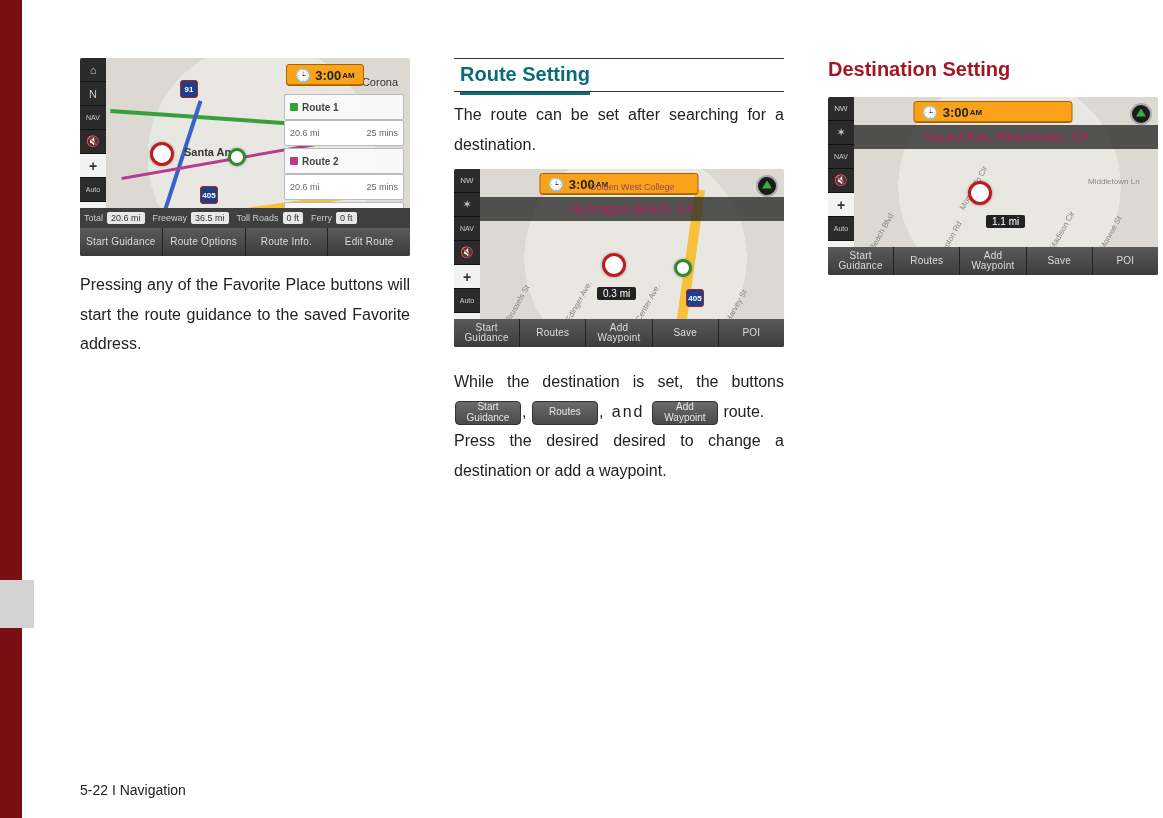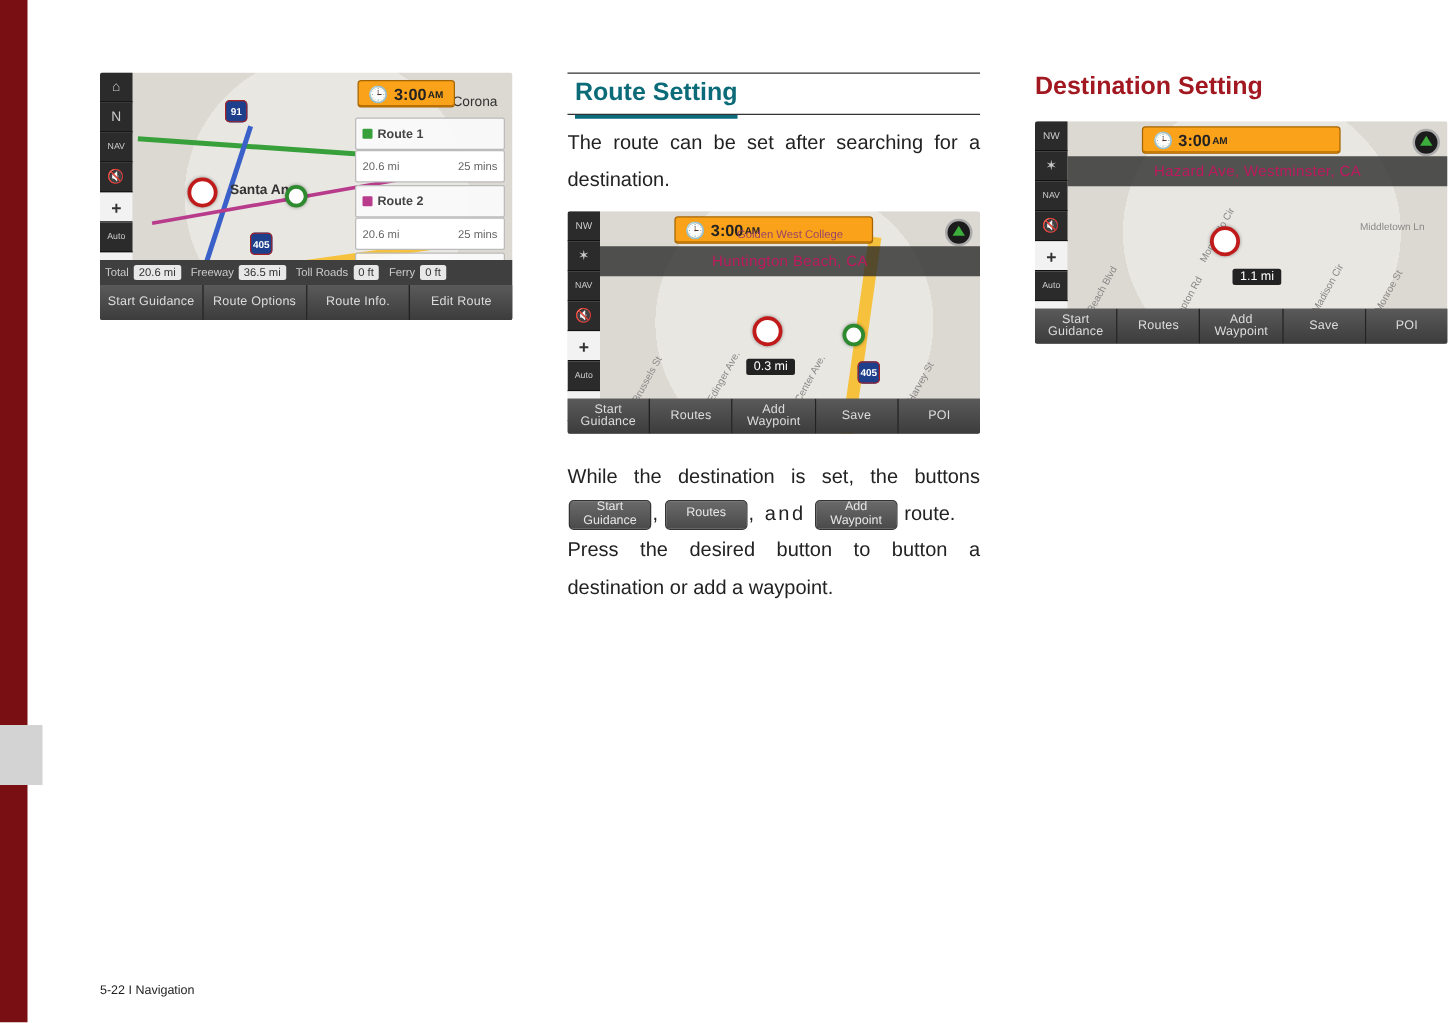--- a/index.html
+++ b/index.html
@@ -150,6 +150,7 @@
         </div>
       </div>
 
+      <p class="body-text" style="margin-top:14px;">Pressing any of the Favorite Place buttons will start the route guidance to the saved Favorite address.</p>
     </div>
 
     <div class="col">

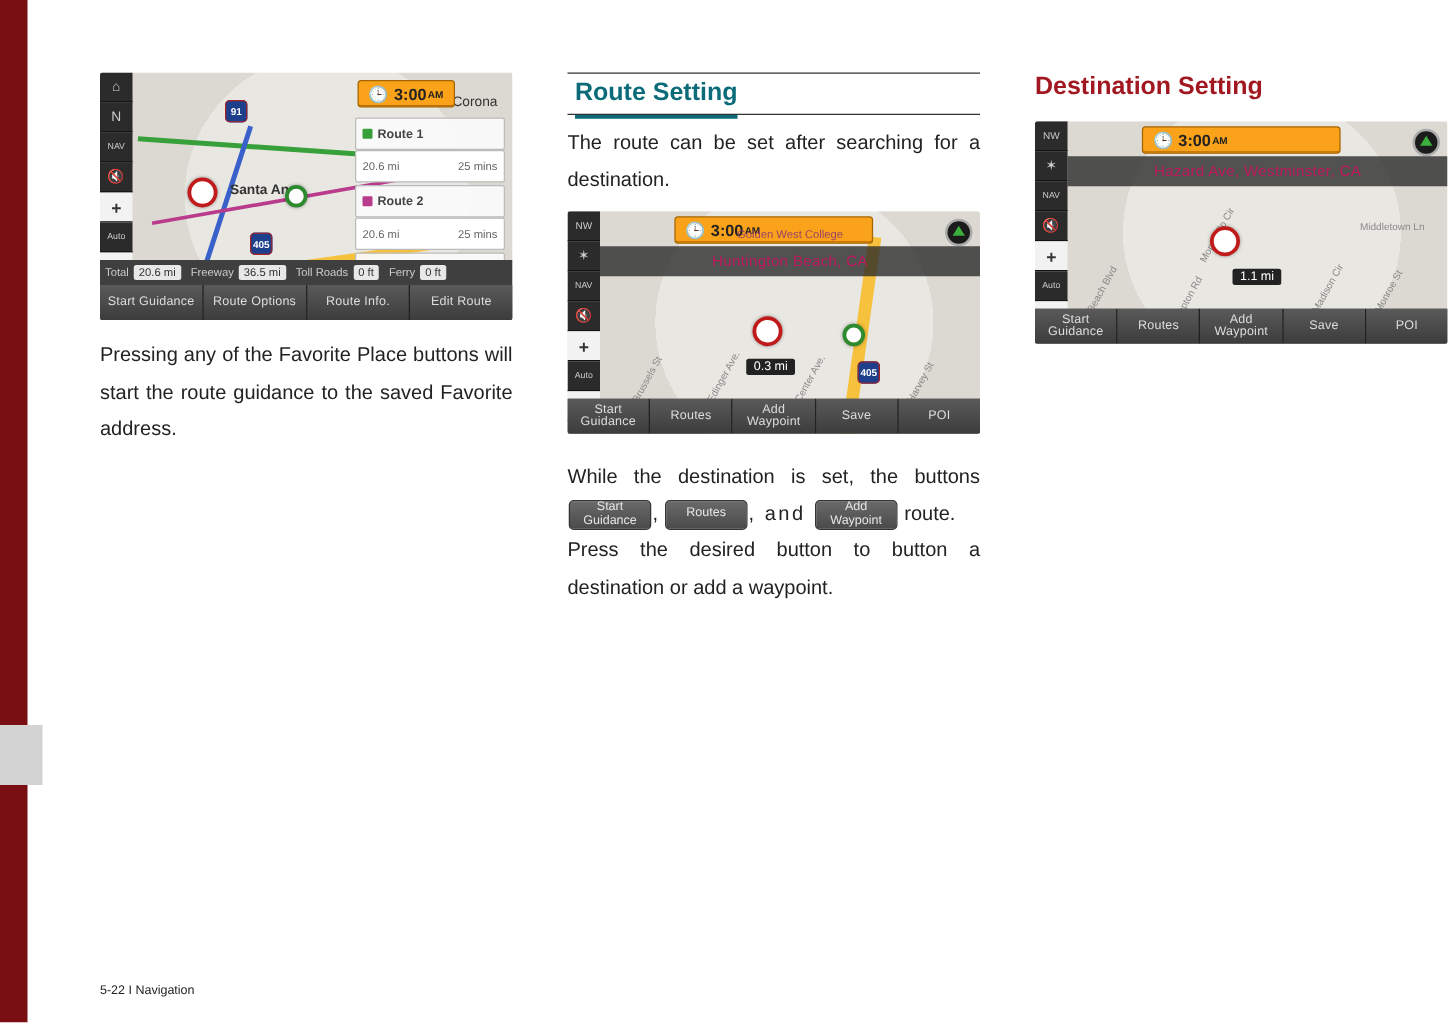--- a/index.html
+++ b/index.html
@@ -210,7 +210,7 @@
 Waypoint</span>
         <span> route.</span>
       </p>
-      <p class="body-text">Press the desired button to button a destination or add a waypoint.</p>
+      <p class="body-text">Press the desired desired to change a destination or add a waypoint.</p>
     </div>
 
     <div class="col">

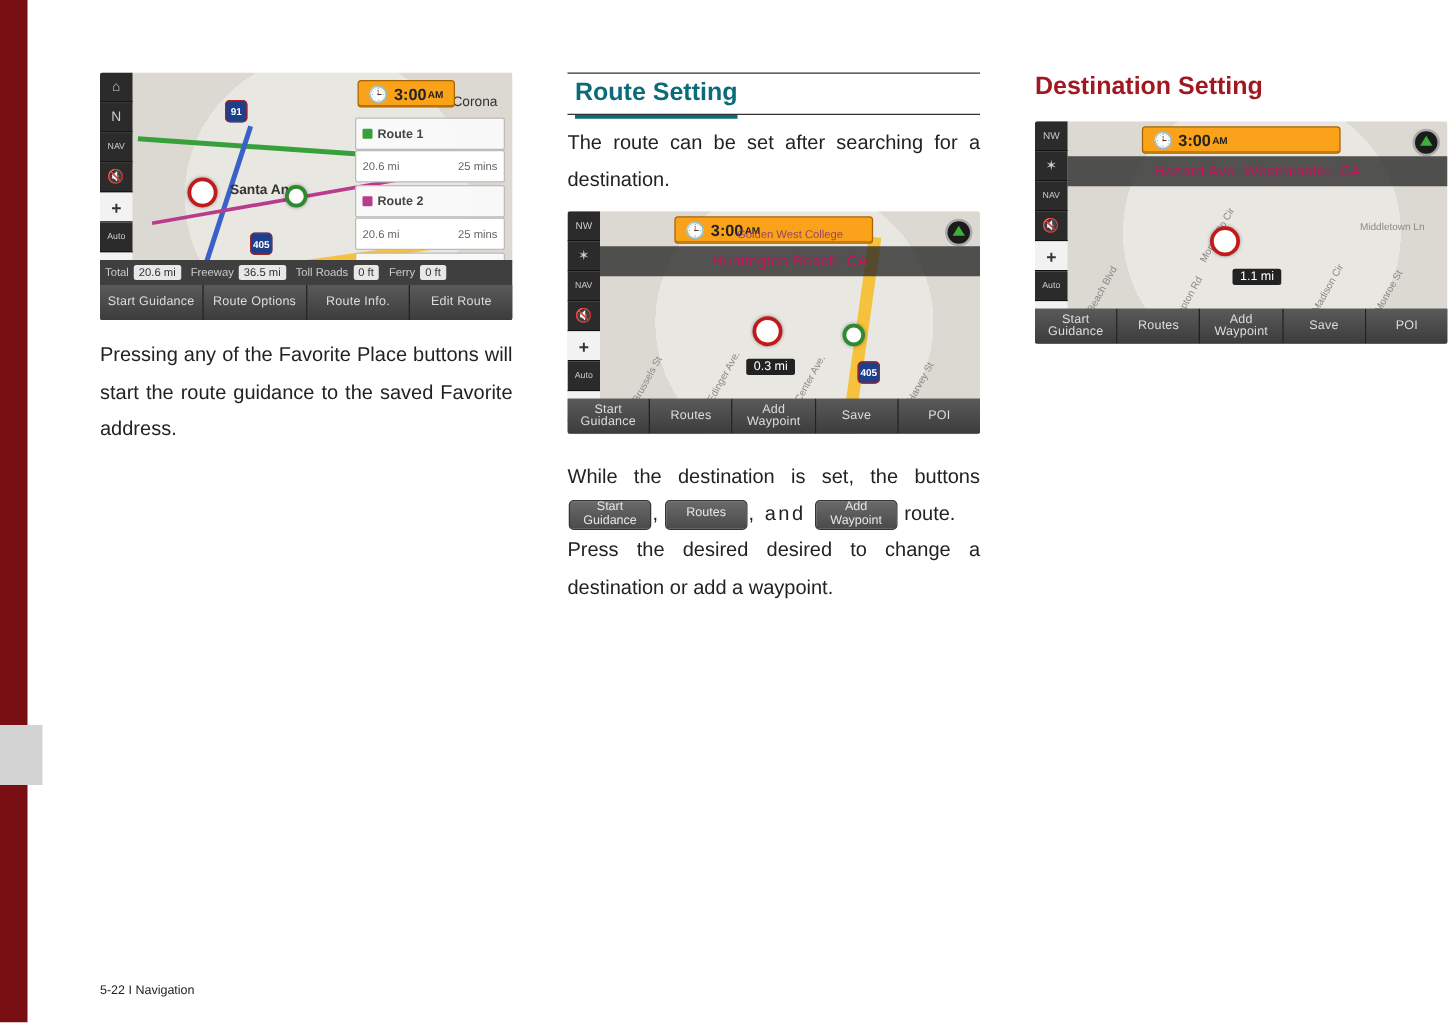--- a/index.html
+++ b/index.html
@@ -55,7 +55,7 @@
 
   .inline-btn { display:inline-flex; align-items:center; justify-content:center; vertical-align:middle; min-width:66px; height:24px; padding:0 8px; margin:0 1px; background:linear-gradient(#6a6a6a,#4a4a4a); color:#e7e7e7; font-size:10px; border-radius:4px; border:1px solid #333; line-height:1.05; text-align:center; white-space:pre-line; font-family: Arial, sans-serif;}
 
-  .footer { position:absolute; left:80px; bottom:20px; font-size:10px; color:#222; }
+  .footer { position:absolute; left:80px; bottom:20px; font-size:14px; color:#222; }
 
   
   .road { position:absolute; background:#fff; }

